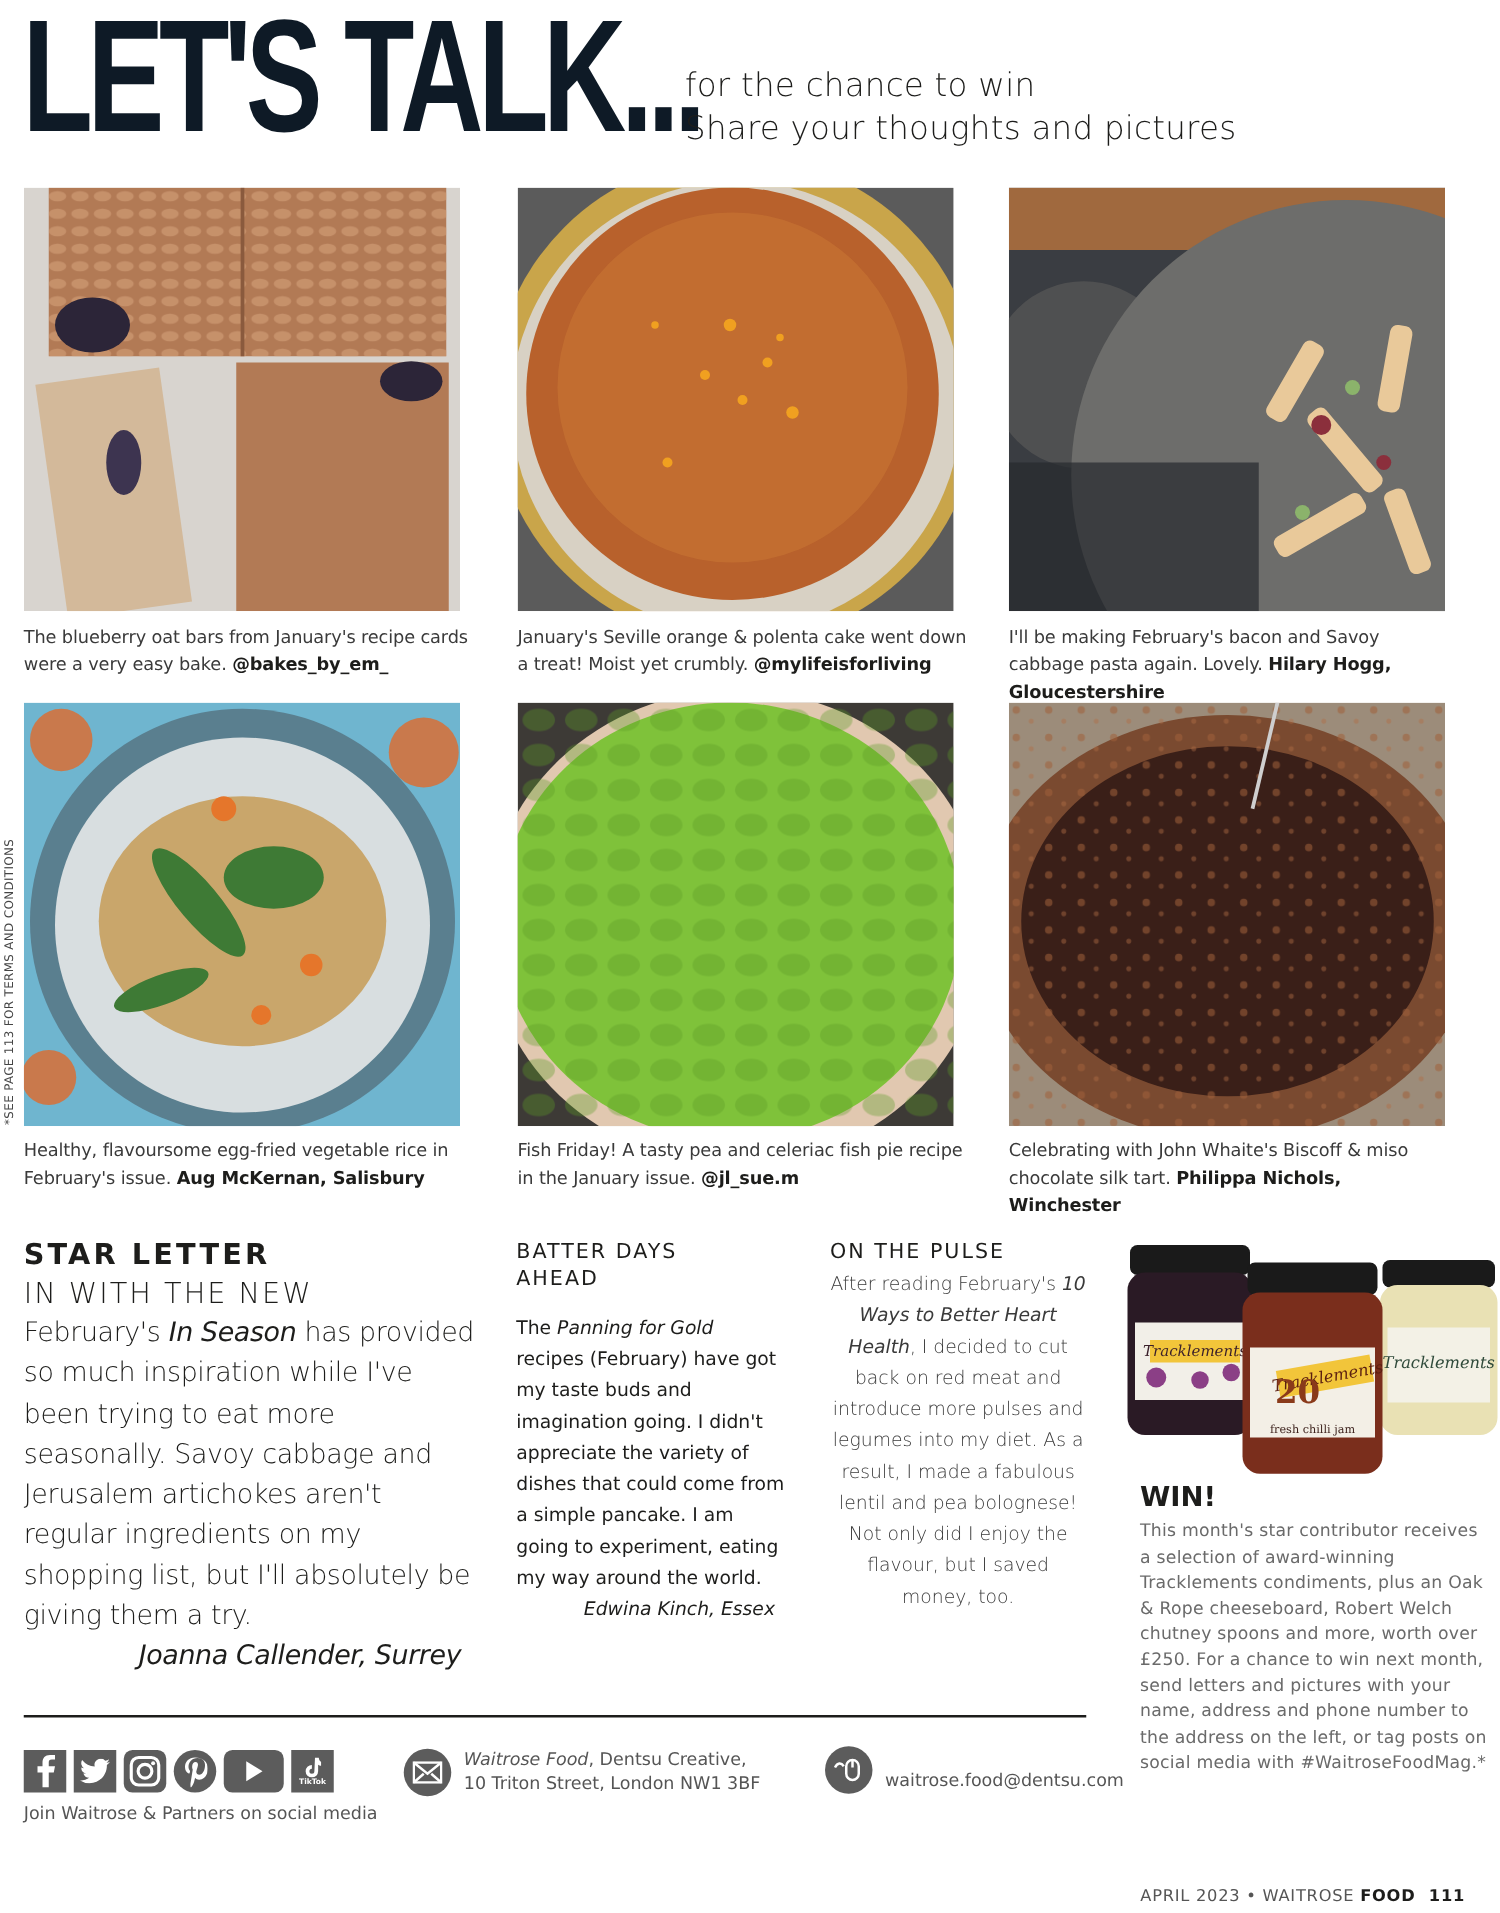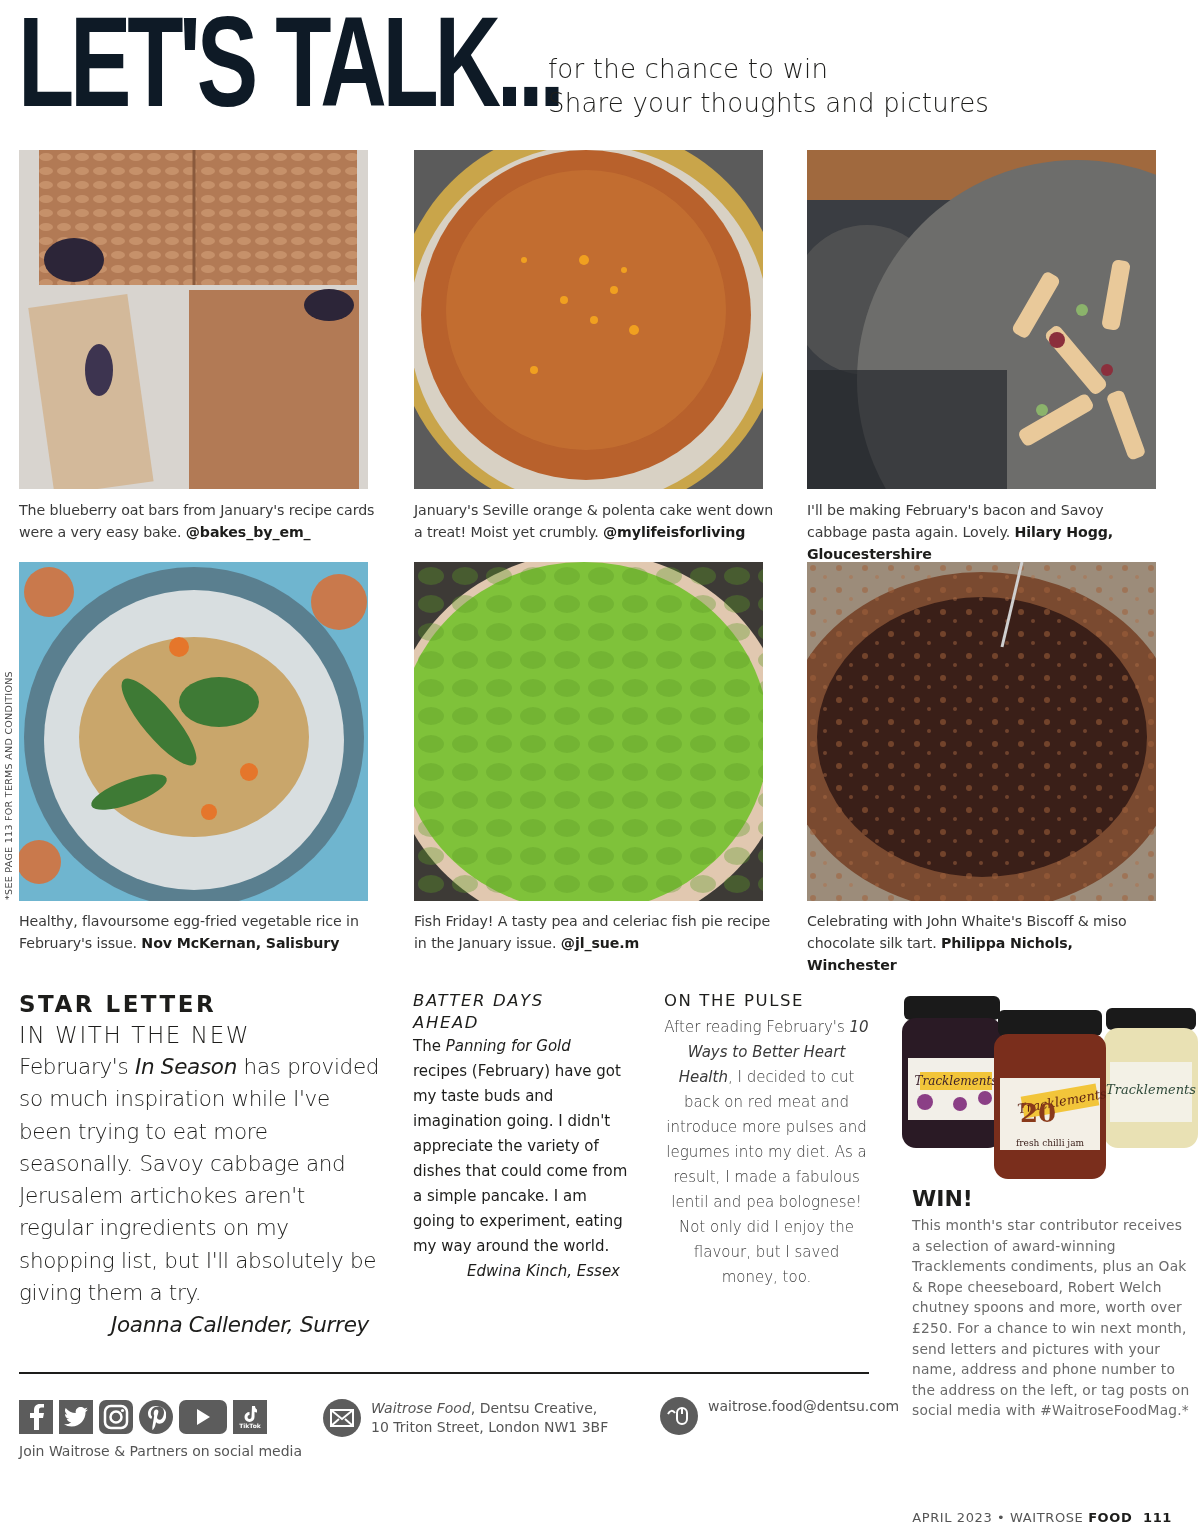--- a/index.html
+++ b/index.html
@@ -207,7 +207,7 @@
 
 <div class="caption" style="left:19px; top:910px;">
   <span>Healthy, flavoursome egg-fried vegetable rice in February's issue.</span>
-  <b>Nov McKernan, Salisbury</b>
+  <b>Aug McKernan, Salisbury</b>
 </div>
 <div class="caption" style="left:414px; top:910px;">
   <span>Fish Friday! A tasty pea and celeriac fish pie recipe in the January issue.</span>

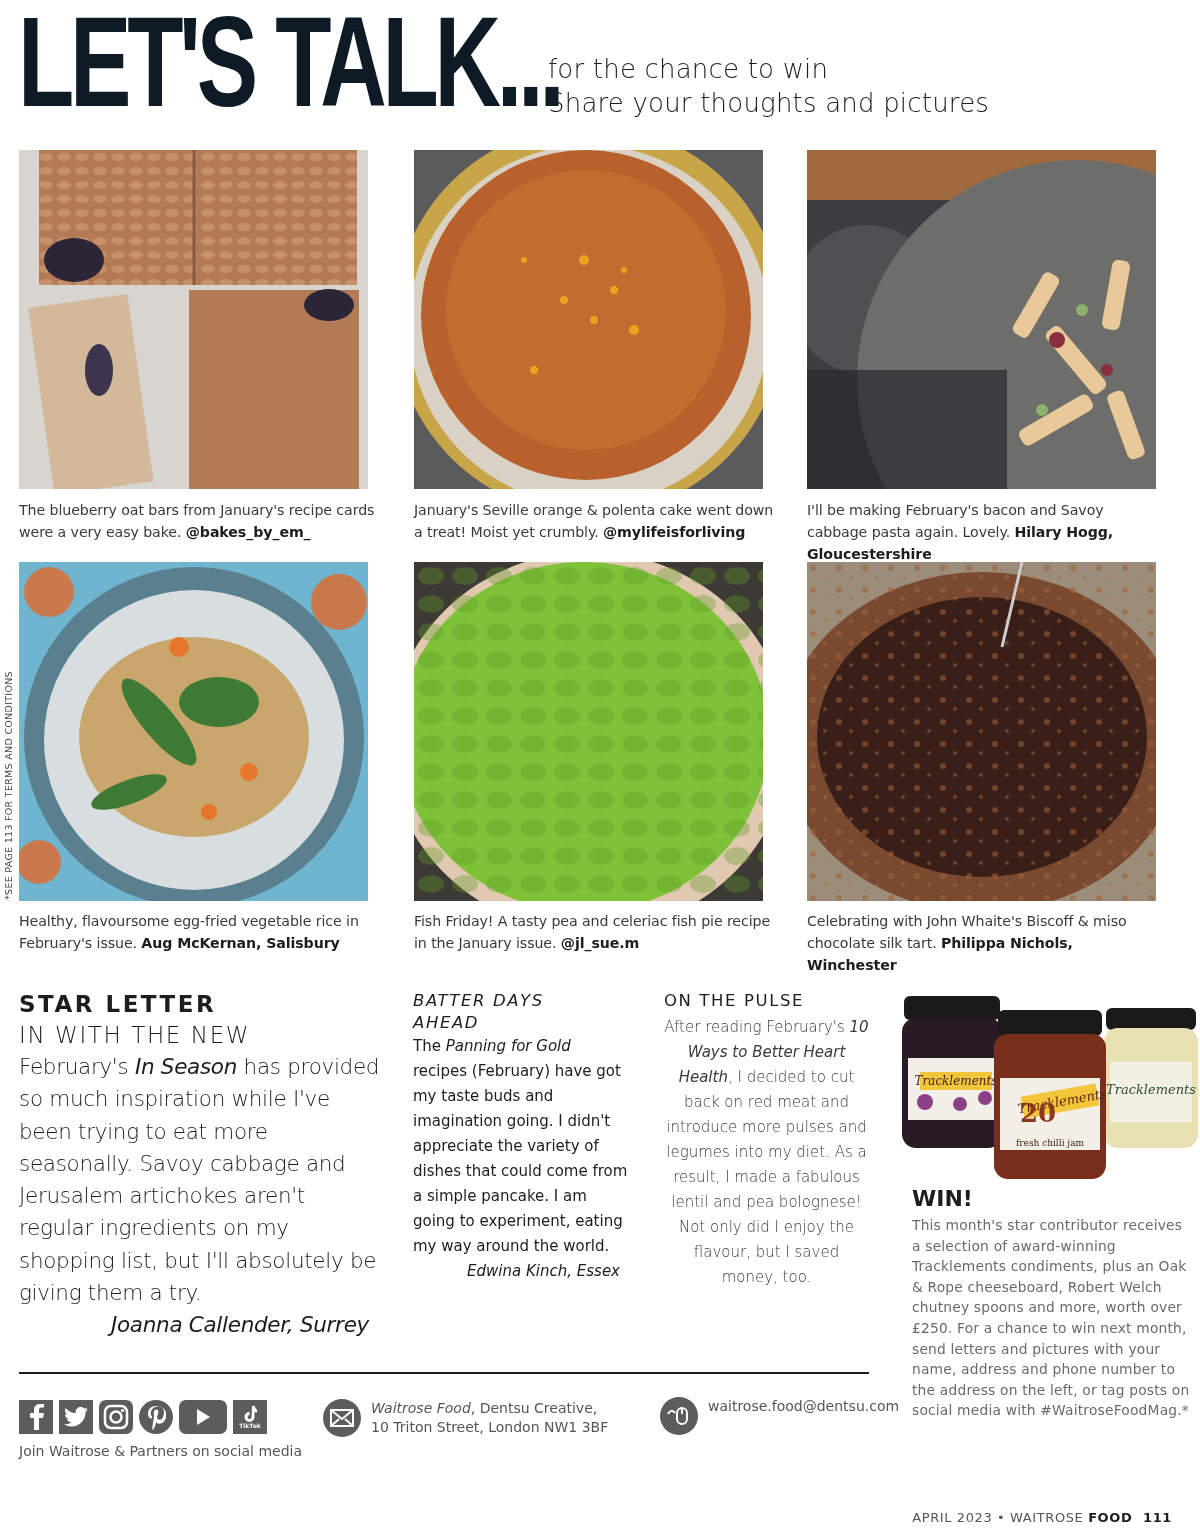--- a/index.html
+++ b/index.html
@@ -226,7 +226,7 @@
 </div>
 
 <div class="col" style="left:413px; top:990px; width:215px;">
-  <div class="l-head" style="width:160px;font-style:italic;">BATTER DAYS AHEAD</div>
+  <div class="l-head" style="width:160px;">BATTER DAYS AHEAD</div>
   <div class="l-body" style="margin-top:0;"><span>The </span><i>Panning for Gold</i><span> recipes (February) have got my taste buds and imagination going. I didn't appreciate the variety of dishes that could come from a simple pancake. I am going to experiment, eating my way around the world.</span></div>
   <div class="l-body sign" style="margin-right:8px;">Edwina Kinch, Essex</div>
 </div>

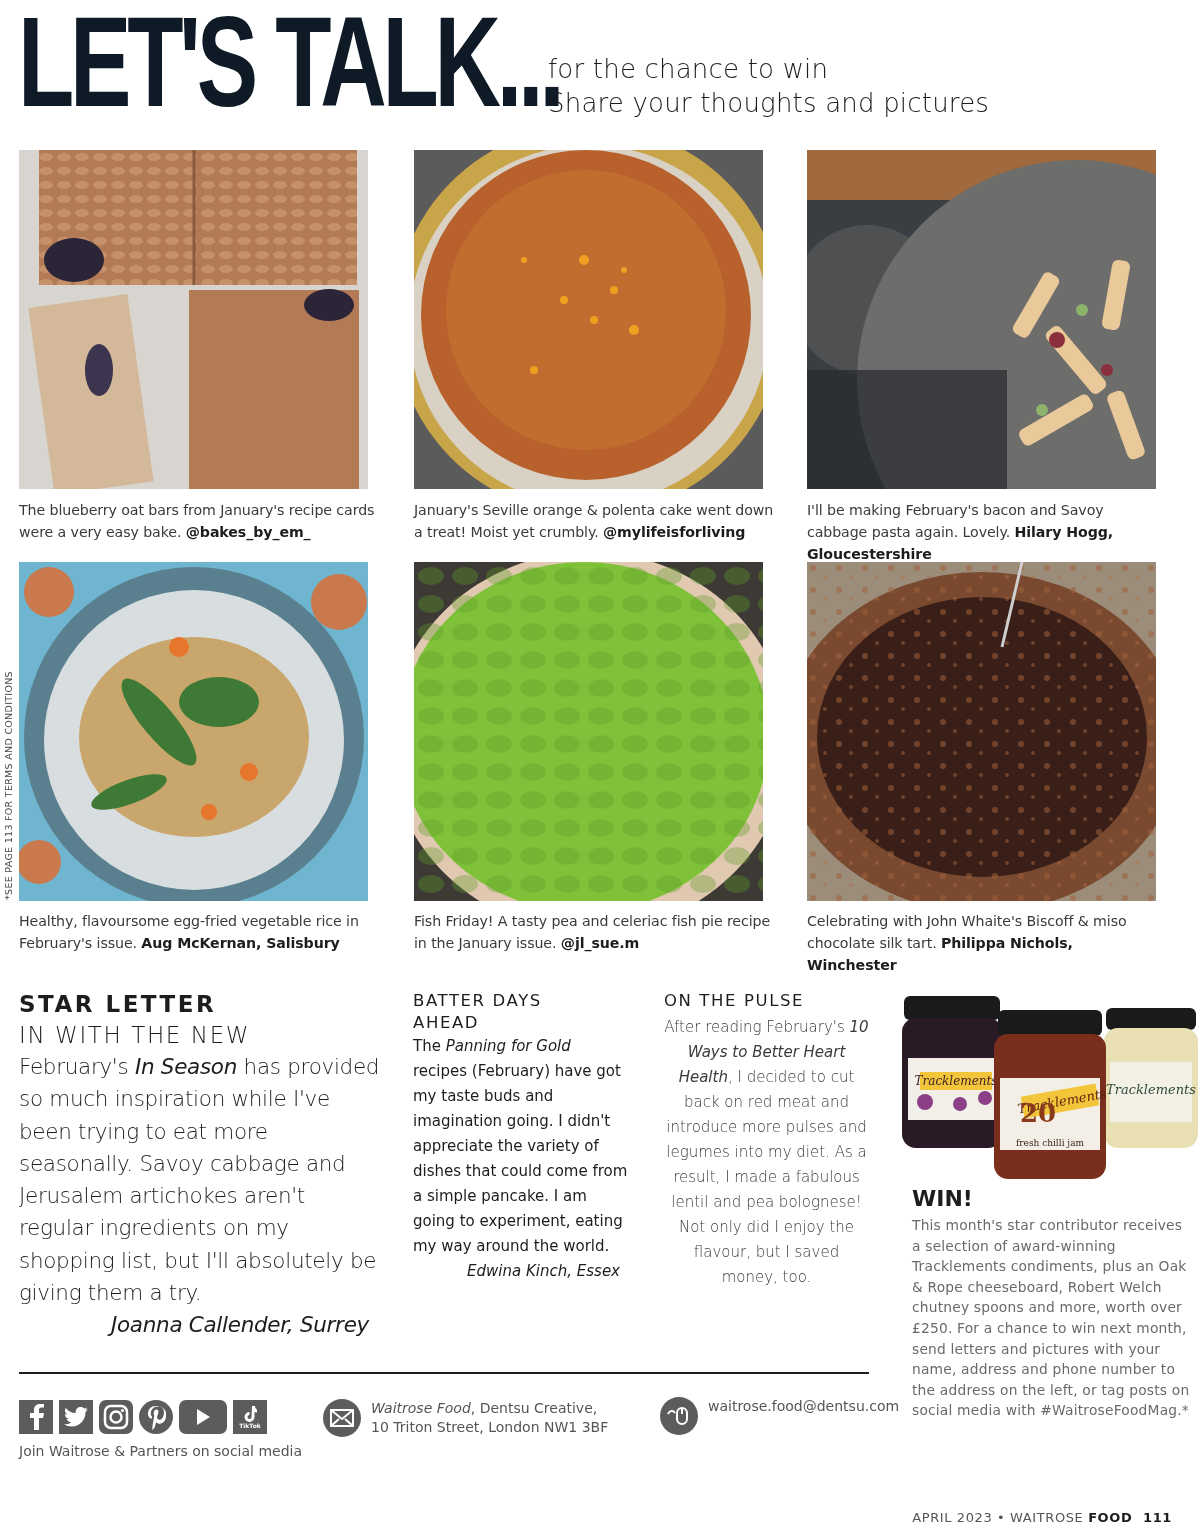--- a/index.html
+++ b/index.html
@@ -227,7 +227,7 @@
 
 <div class="col" style="left:413px; top:990px; width:215px;">
   <div class="l-head" style="width:160px;">BATTER DAYS AHEAD</div>
-  <div class="l-body" style="margin-top:0;"><span>The </span><i>Panning for Gold</i><span> recipes (February) have got my taste buds and imagination going. I didn't appreciate the variety of dishes that could come from a simple pancake. I am going to experiment, eating my way around the world.</span></div>
+  <div class="l-body" style="margin-top:16px;"><span>The </span><i>Panning for Gold</i><span> recipes (February) have got my taste buds and imagination going. I didn't appreciate the variety of dishes that could come from a simple pancake. I am going to experiment, eating my way around the world.</span></div>
   <div class="l-body sign" style="margin-right:8px;">Edwina Kinch, Essex</div>
 </div>
 

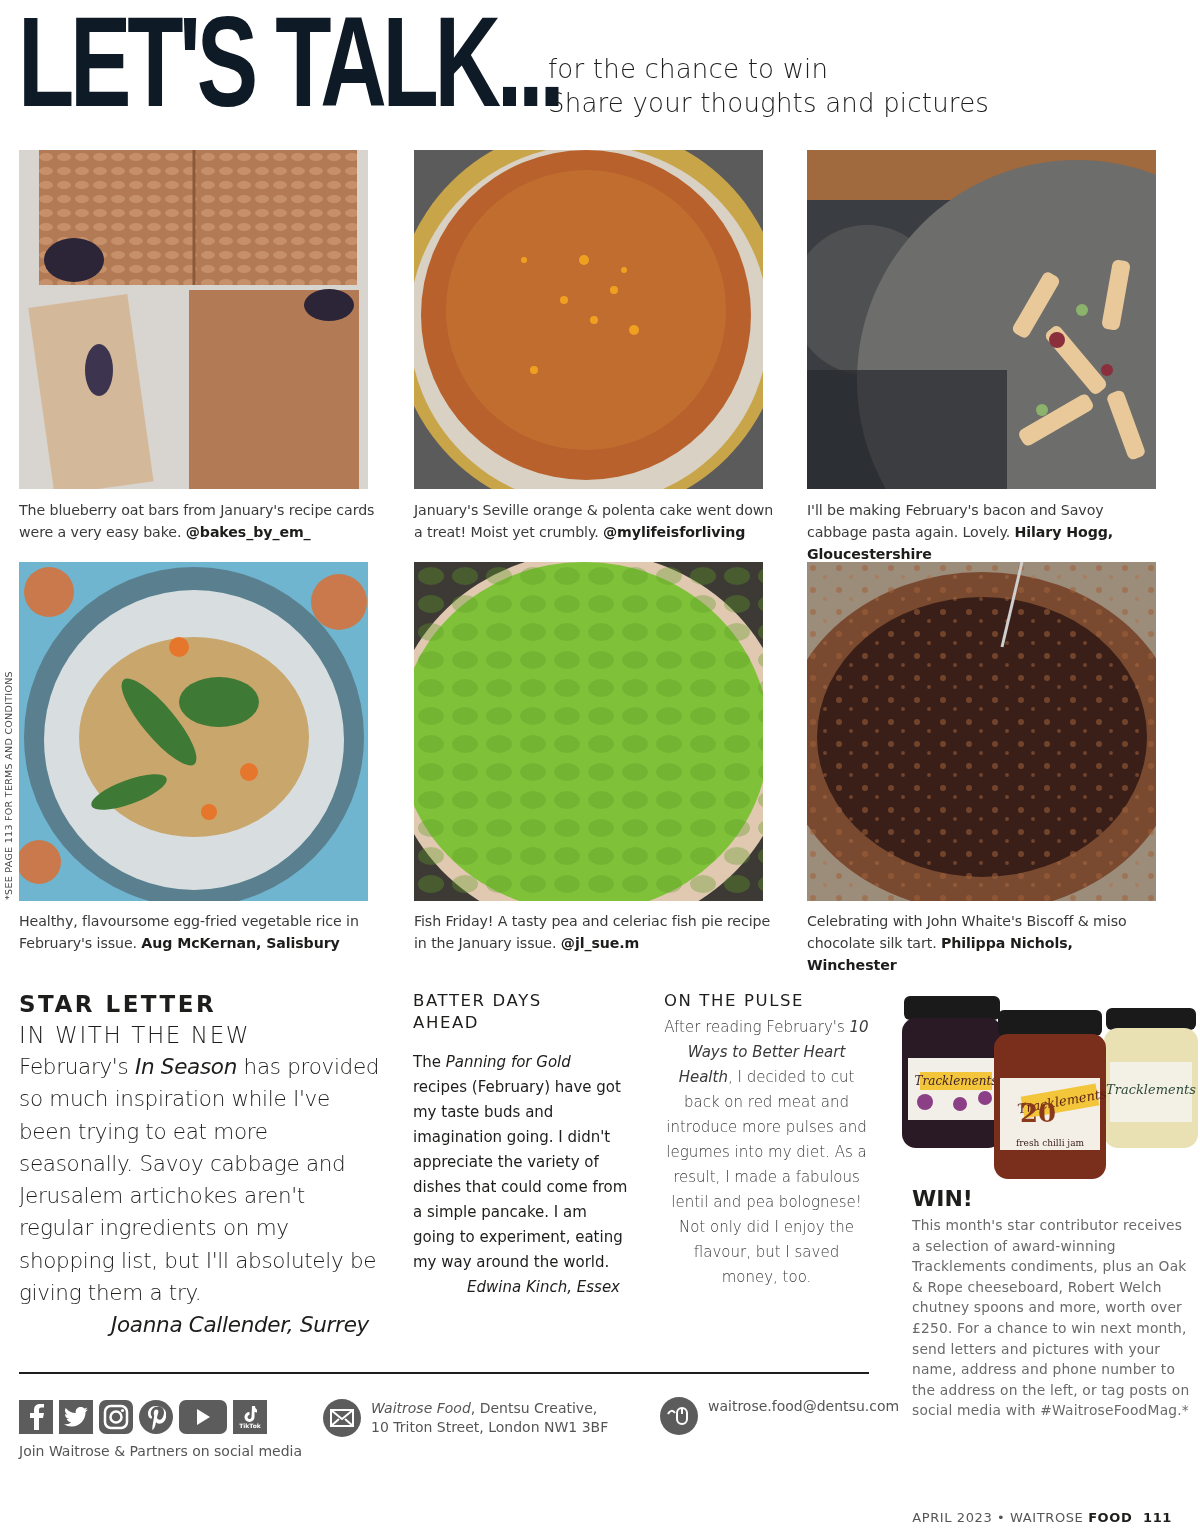--- a/index.html
+++ b/index.html
@@ -57,7 +57,7 @@
   .sicon.wide { width: 48px; border-radius: 7px; }
   .social-label { position: absolute; left: 19px; top: 1443px; font-size: 14px; color: #555; }
 
-  .contact { position: absolute; display: flex; align-items: flex-start; gap: 10px; font-size: 14px; color: #555; line-height: 19px; }
+  .contact { position: absolute; display: flex; align-items: flex-end; gap: 10px; font-size: 14px; color: #555; line-height: 19px; }
   .circle-icon { width: 38px; height: 38px; border-radius: 50%; background: #5c5c5c; display: flex; align-items: center; justify-content: center; flex: none; }
 
   .footer { position: absolute; right: 28px; top: 1510px; font-size: 13px; color: #555; letter-spacing: 0.6px; }

